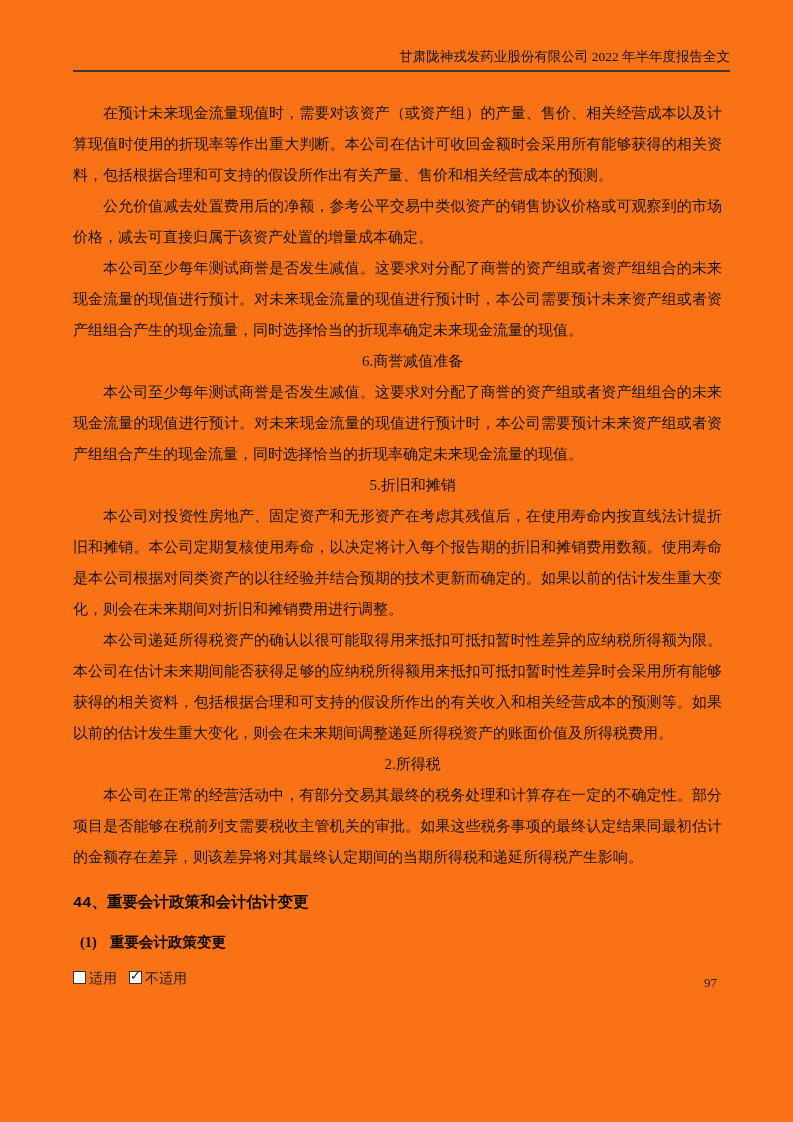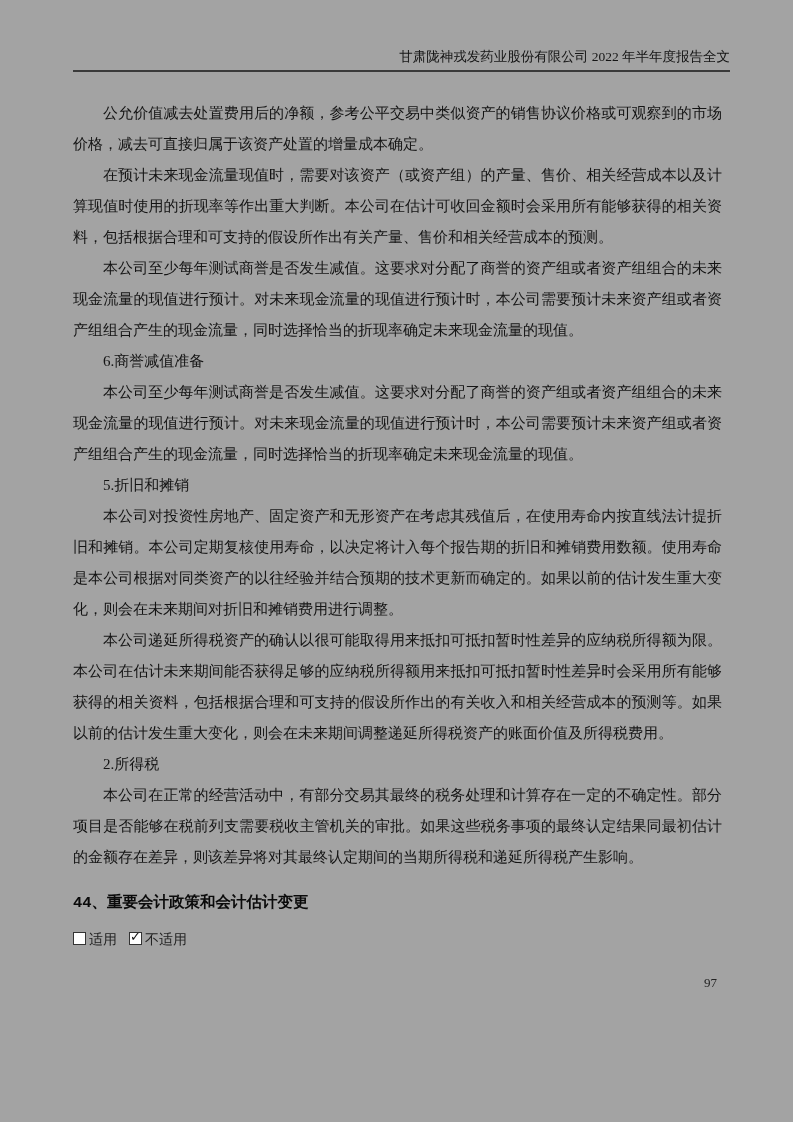--- a/index.html
+++ b/index.html
@@ -8,7 +8,7 @@
     width: 793px;
     height: 1122px;
     margin: 0 auto;
-    background: #a3a3a3;
+    background: #f97316;
     font-family: "Liberation Serif", "DejaVu Serif", serif;
     color: #111111;
     overflow: hidden;

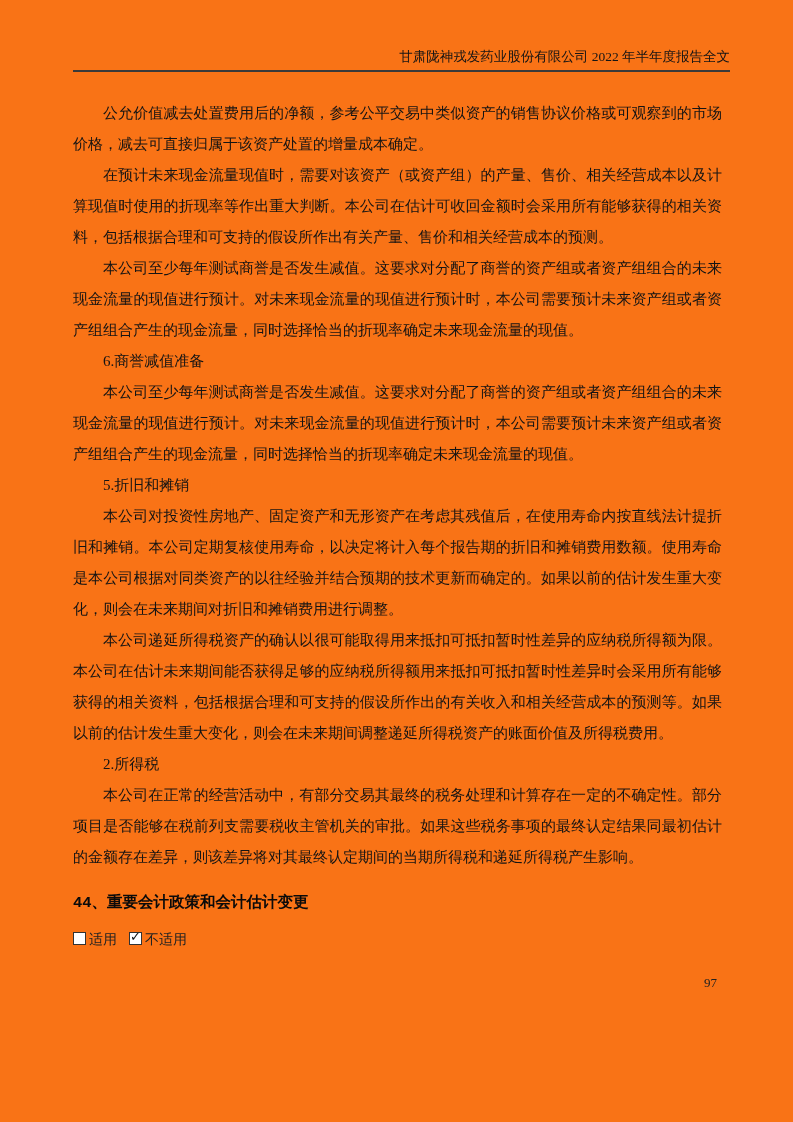--- a/index.html
+++ b/index.html
@@ -96,8 +96,8 @@
   </div>
 
   <div class="body-col">
+    <p class="para">在预计未来现金流量现值时，需要对该资产（或资产组）的产量、售价、相关经营成本以及计算现值时使用的折现率等作出重大判断。本公司在估计可收回金额时会采用所有能够获得的相关资料，包括根据合理和可支持的假设所作出有关产量、售价和相关经营成本的预测。</p>
     <p class="para">公允价值减去处置费用后的净额，参考公平交易中类似资产的销售协议价格或可观察到的市场价格，减去可直接归属于该资产处置的增量成本确定。</p>
-    <p class="para">在预计未来现金流量现值时，需要对该资产（或资产组）的产量、售价、相关经营成本以及计算现值时使用的折现率等作出重大判断。本公司在估计可收回金额时会采用所有能够获得的相关资料，包括根据合理和可支持的假设所作出有关产量、售价和相关经营成本的预测。</p>
     <p class="para">本公司至少每年测试商誉是否发生减值。这要求对分配了商誉的资产组或者资产组组合的未来现金流量的现值进行预计。对未来现金流量的现值进行预计时，本公司需要预计未来资产组或者资产组组合产生的现金流量，同时选择恰当的折现率确定未来现金流量的现值。</p>
     <p class="clause-h">6.商誉减值准备</p>
     <p class="para">本公司至少每年测试商誉是否发生减值。这要求对分配了商誉的资产组或者资产组组合的未来现金流量的现值进行预计。对未来现金流量的现值进行预计时，本公司需要预计未来资产组或者资产组组合产生的现金流量，同时选择恰当的折现率确定未来现金流量的现值。</p>

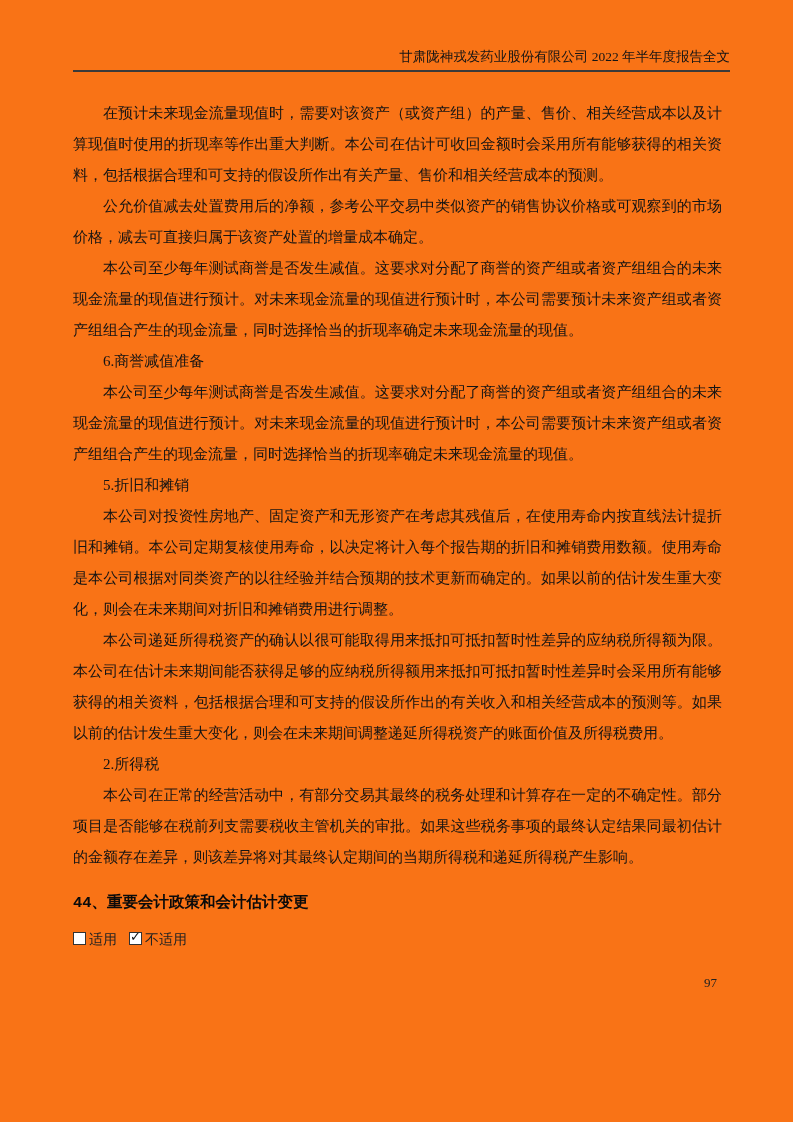--- a/index.html
+++ b/index.html
@@ -34,7 +34,7 @@
     text-align: justify;
     color: #141414;
   }
-  .clause-h { text-align: left; }
+  .clause-h { text-align: center; }
   .section-heading {
     margin: 15px 0 0 0;
     font-size: 15.5px;

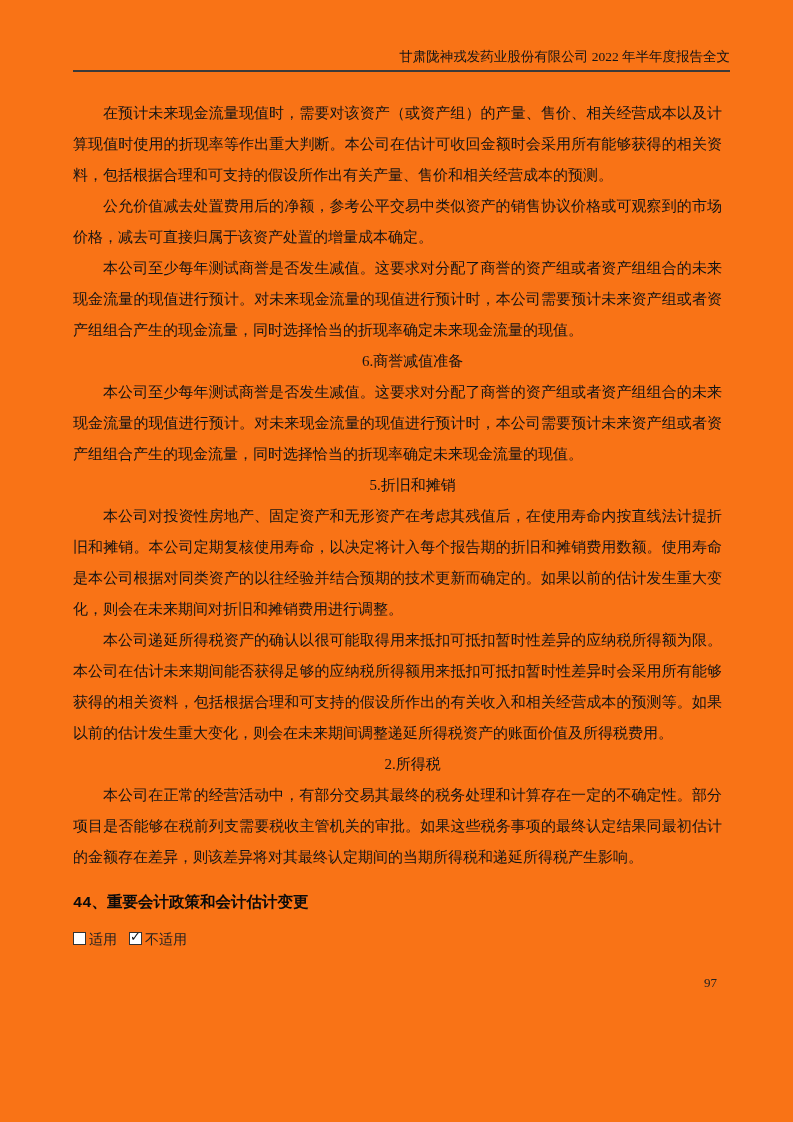--- a/index.html
+++ b/index.html
@@ -109,6 +109,9 @@
 
     <h2 class="section-heading">44、重要会计政策和会计估计变更</h2>
 
+    <h3 class="subsection-heading">
+      <span class="num">(1)</span><span>重要会计政策变更</span>
+    </h3>
 
     <div class="applicability">
       <span class="cb"><span class="mark"></span></span><span>适用</span><span class="gap"></span><span class="cb"><span class="mark">✓</span></span><span>不适用</span>

